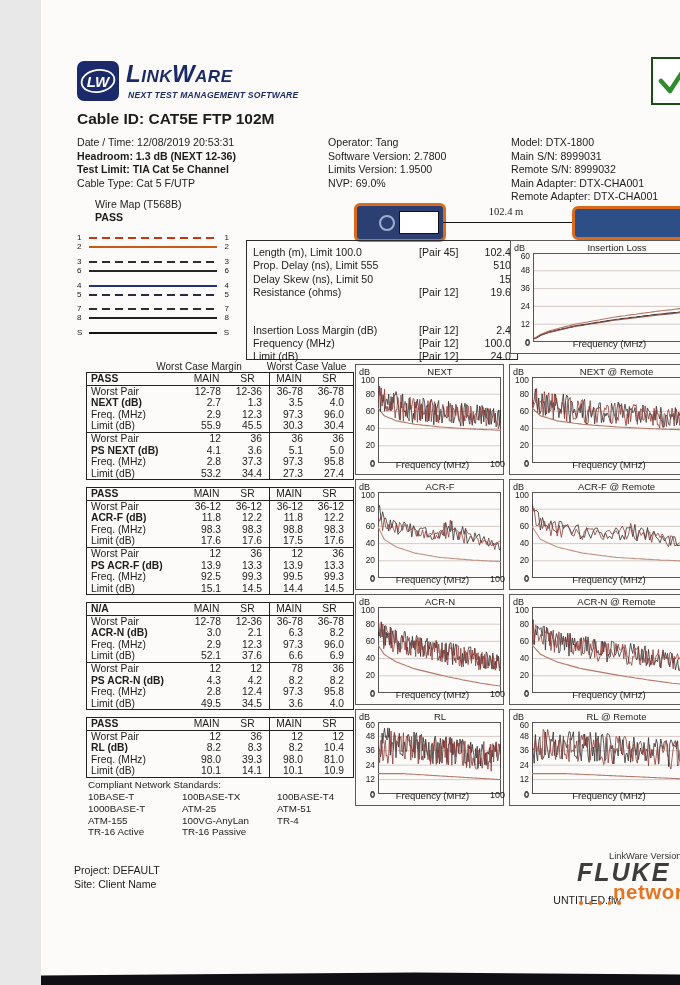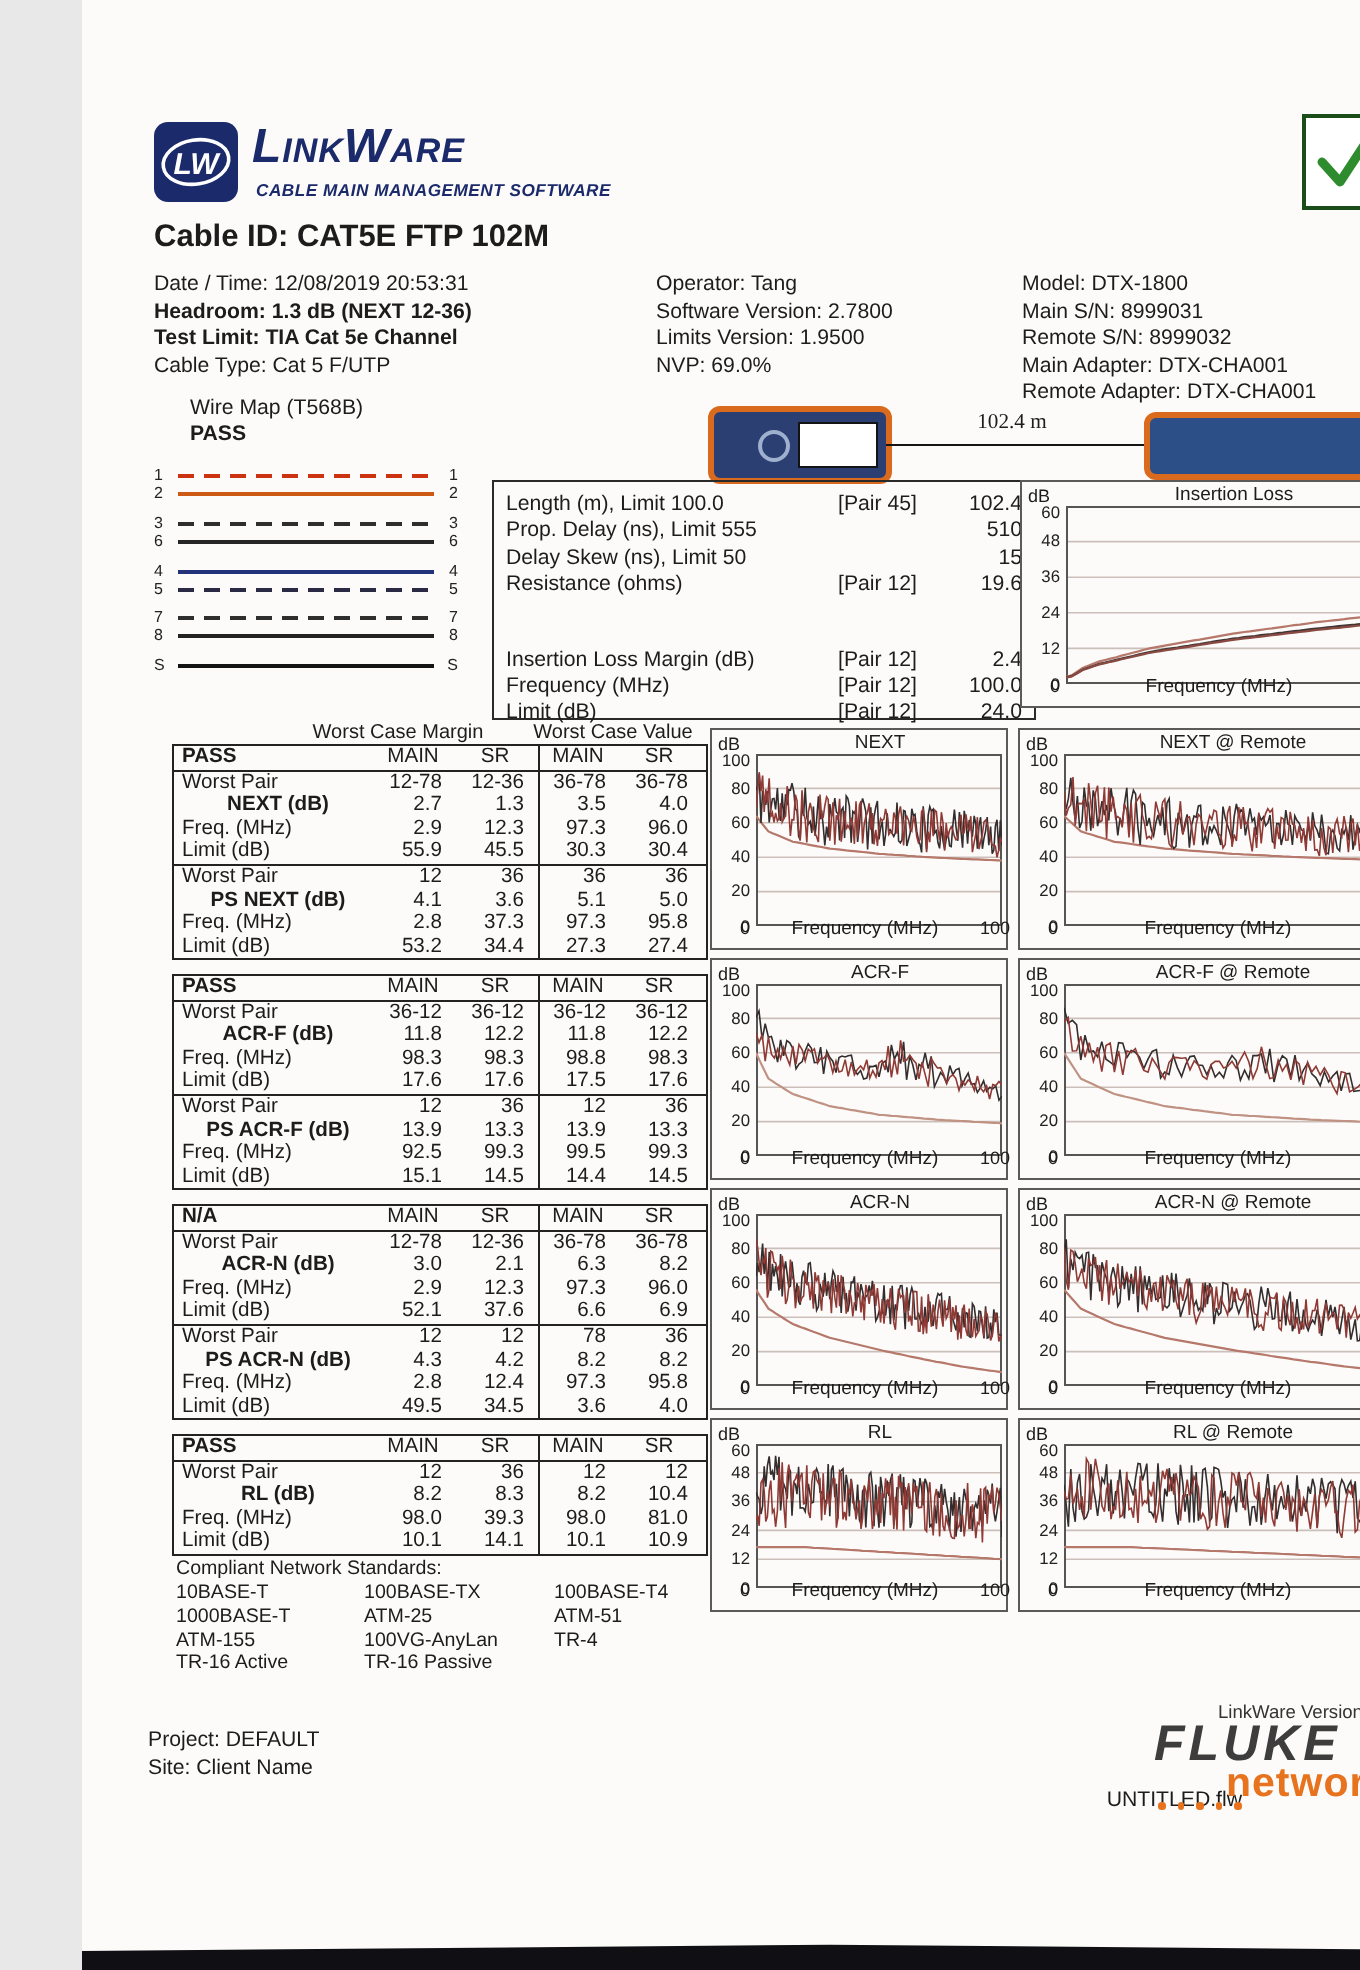--- a/index.html
+++ b/index.html
@@ -96,7 +96,7 @@
     </svg>
   </div>
   <div class="abs brand-title">LinkWare</div>
-  <div class="abs brand-sub">CABLE MAIN MANAGEMENT SOFTWARE</div>
+  <div class="abs brand-sub">NEXT TEST MANAGEMENT SOFTWARE</div>
 
   <div class="abs check-box">
     <svg width="41" height="39" viewBox="0 0 41 39">

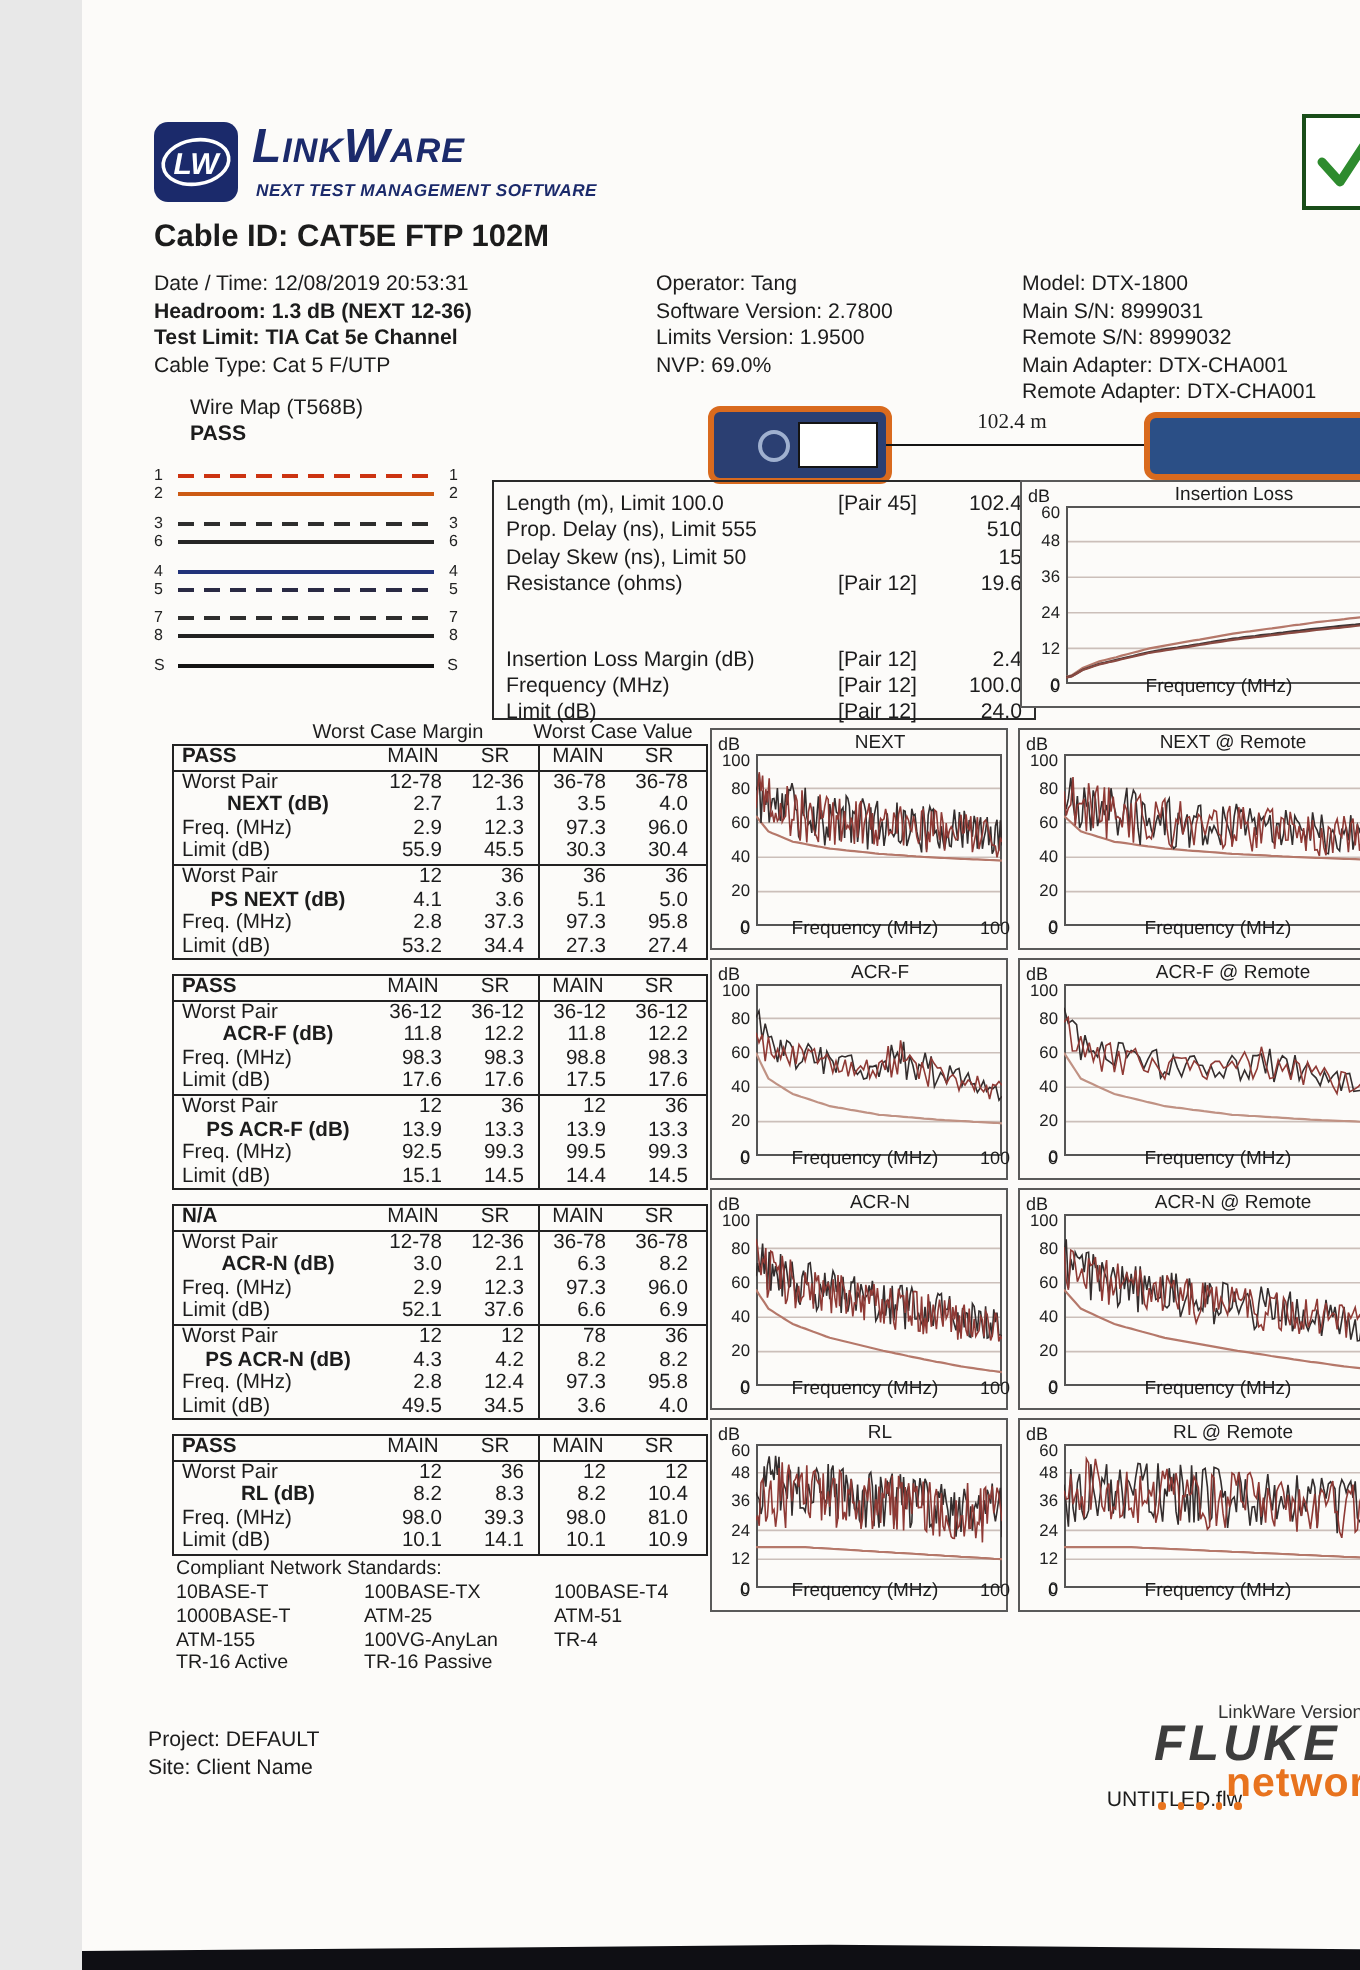--- a/index.html
+++ b/index.html
@@ -55,7 +55,7 @@
   .c-v.g3{border-left:1px solid #222;}
   .thead .c-v{text-align:center;padding-right:2px;}
   .thead .c-label{font-weight:bold;}
-  .bold{font-weight:bold;text-align:center;}
+  .bold{font-weight:bold;}
 
   
   .chart{position:absolute;border:1.2px solid #5a5a5a;background:#fcfbf9;padding:2px;box-sizing:border-box;}

